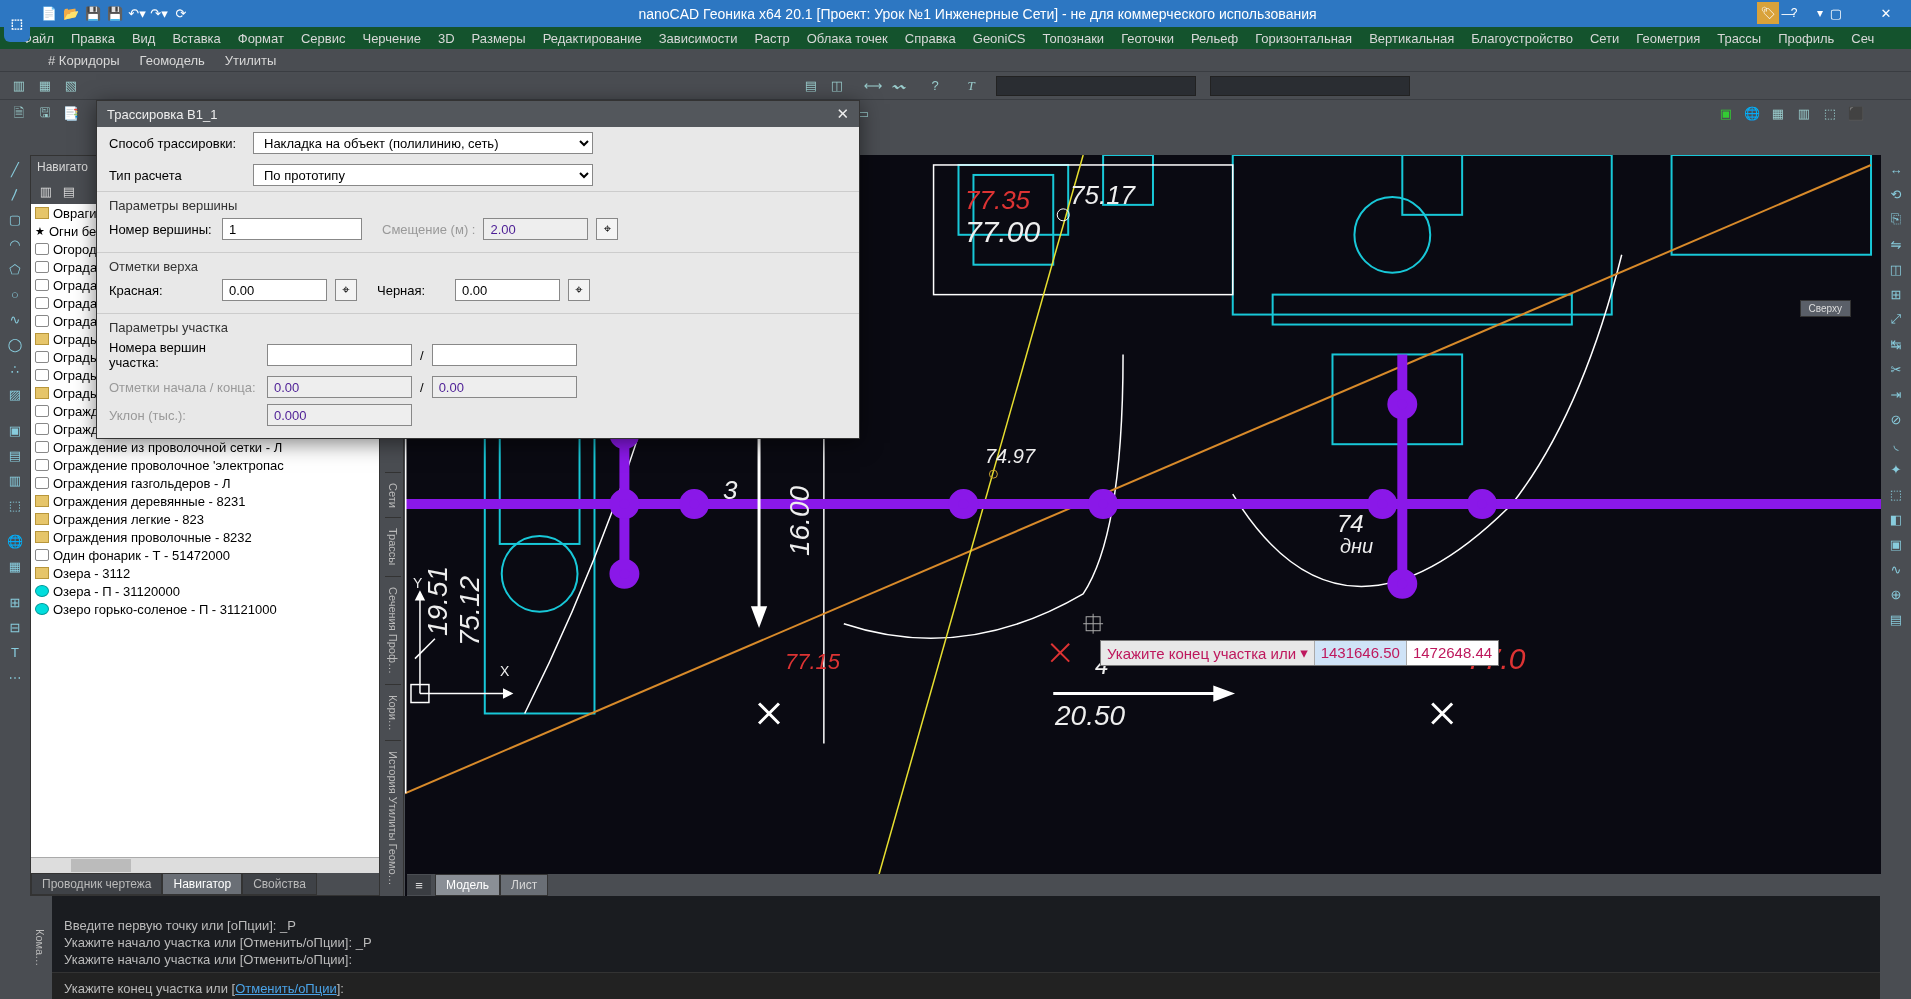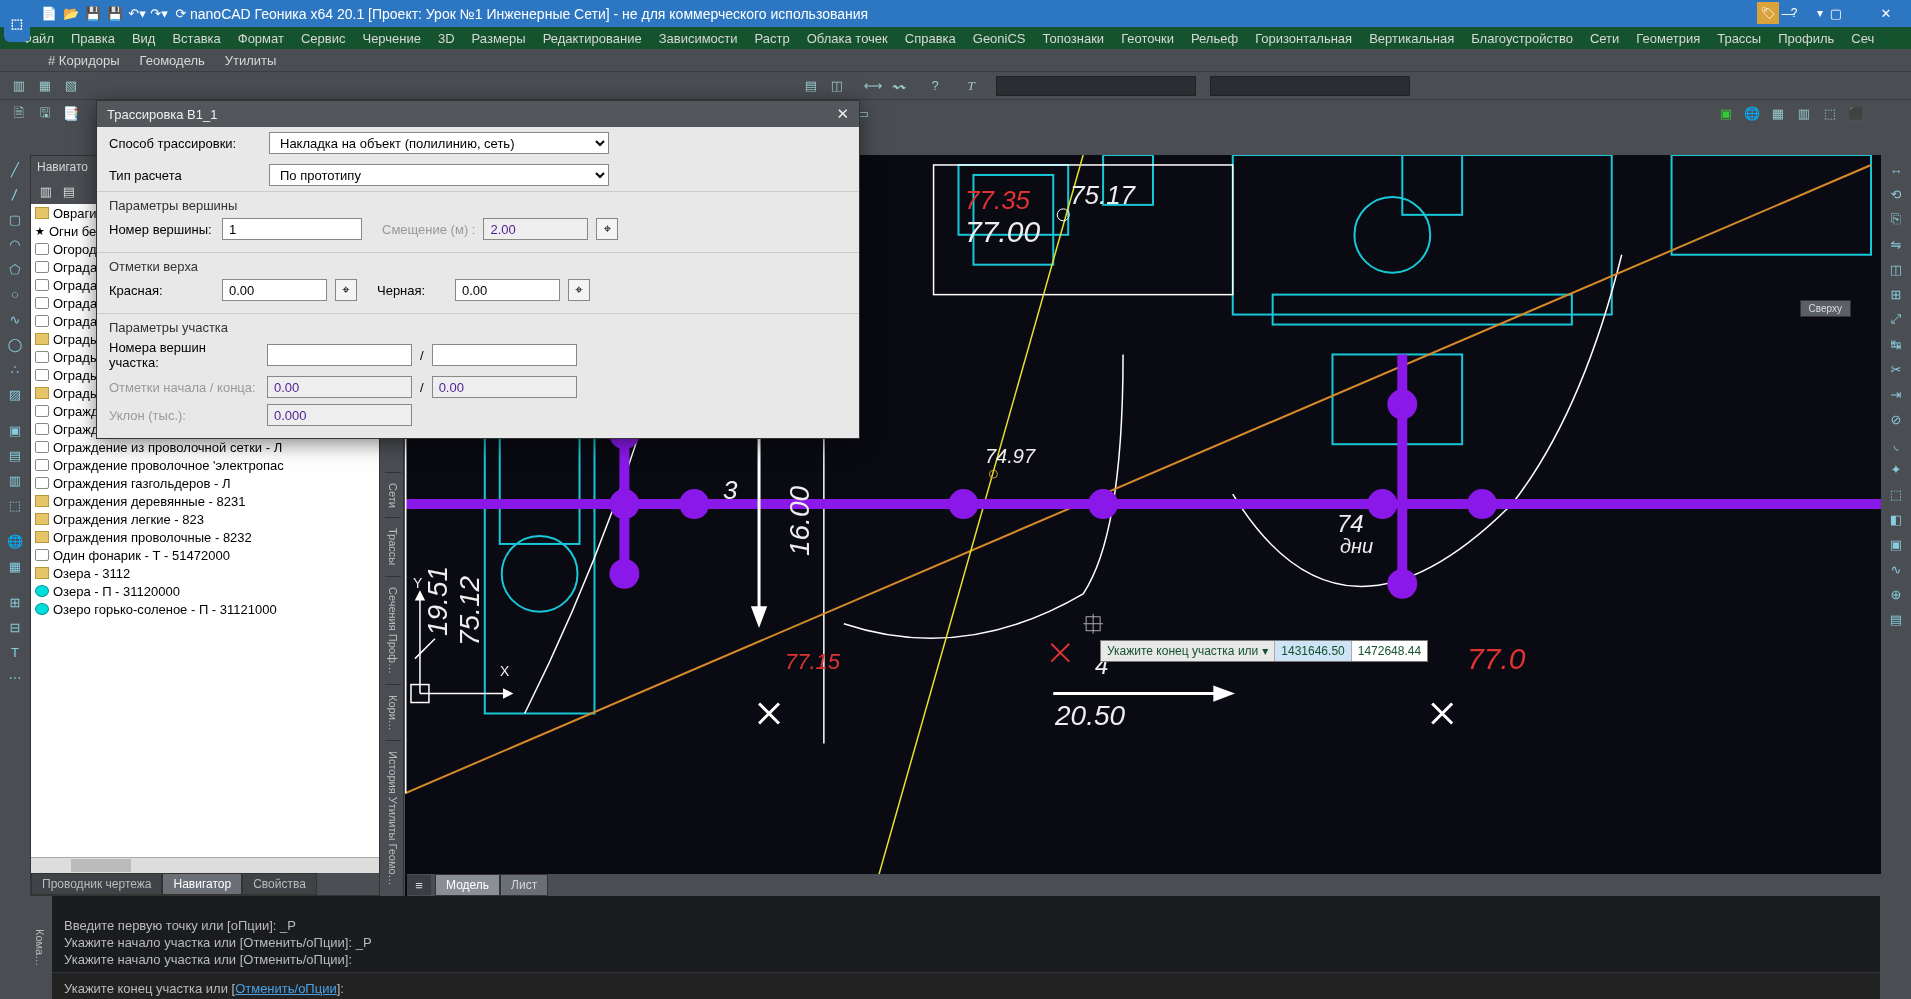--- a/index.html
+++ b/index.html
@@ -8,7 +8,7 @@
 .titlebar{height:27px;background:#2d77c2;display:flex;align-items:center;color:#fff}
 .titlebar .qat{display:flex;gap:4px;padding-left:40px;align-items:center}
 .titlebar .qat span{width:18px;height:18px;display:inline-flex;align-items:center;justify-content:center}
-.titlebar .title{flex:1;font-size:14px}
+.titlebar .title{flex:1;text-align:center;font-size:14px}
 .titlebar .winctl{display:flex;gap:2px}
 .titlebar .winctl div{width:46px;height:27px;display:flex;align-items:center;justify-content:center}
 .titlebar .winctl div:last-child{width:50px}

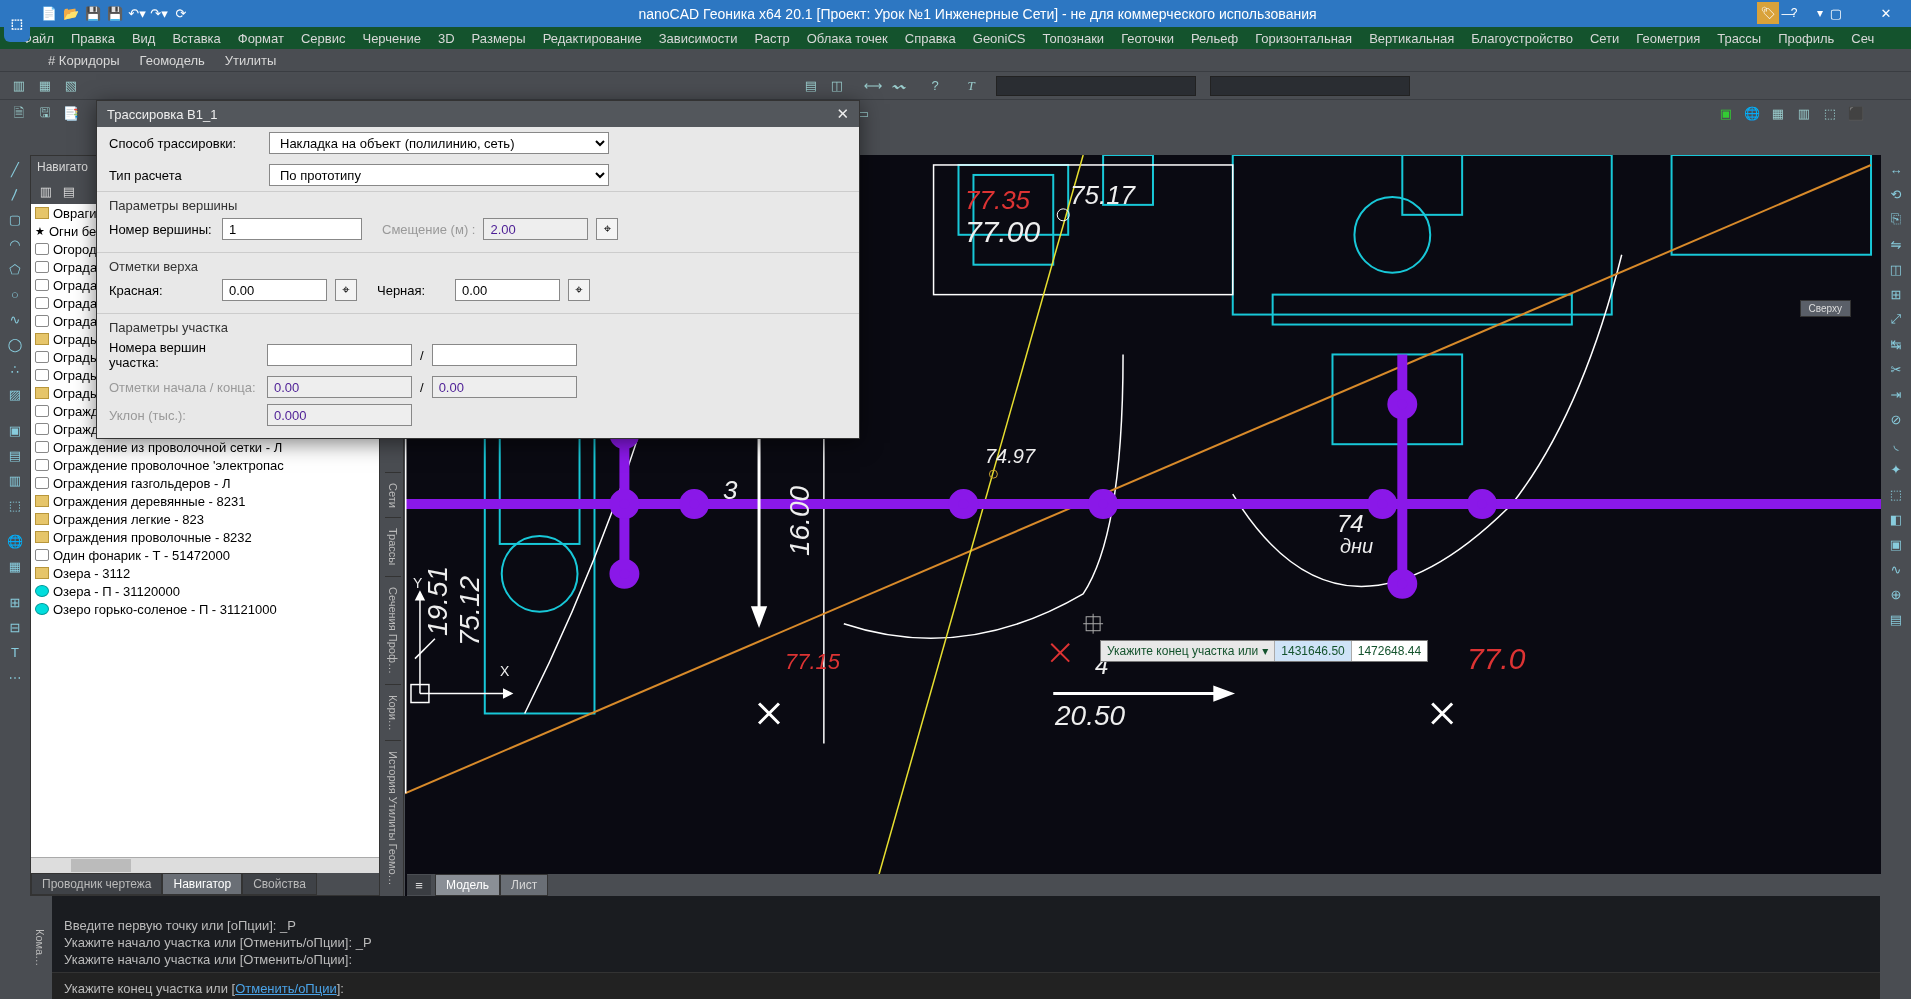--- a/index.html
+++ b/index.html
@@ -77,7 +77,7 @@
 .dialog{position:absolute;left:96px;top:100px;width:764px;background:#e8e8e8;border:1px solid #333;box-shadow:0 4px 20px rgba(0,0,0,.5);color:#000;font-size:13px}
 .dialog .dtitle{height:26px;background:#53575c;color:#eee;display:flex;align-items:center;padding:0 10px;font-size:13px}
 .dialog .dtitle .x{margin-left:auto;cursor:pointer;font-size:15px}
-.dialog .drow{display:flex;align-items:center;padding:5px 12px;gap:20px}
+.dialog .drow{display:flex;align-items:center;padding:5px 12px;gap:4px}
 .dialog label{font-size:13px;color:#000}
 .dialog select,.dialog input[type=text]{border:1px solid #888;background:#fff;height:22px;padding:0 6px;font-size:13px}
 .dialog select{width:340px}

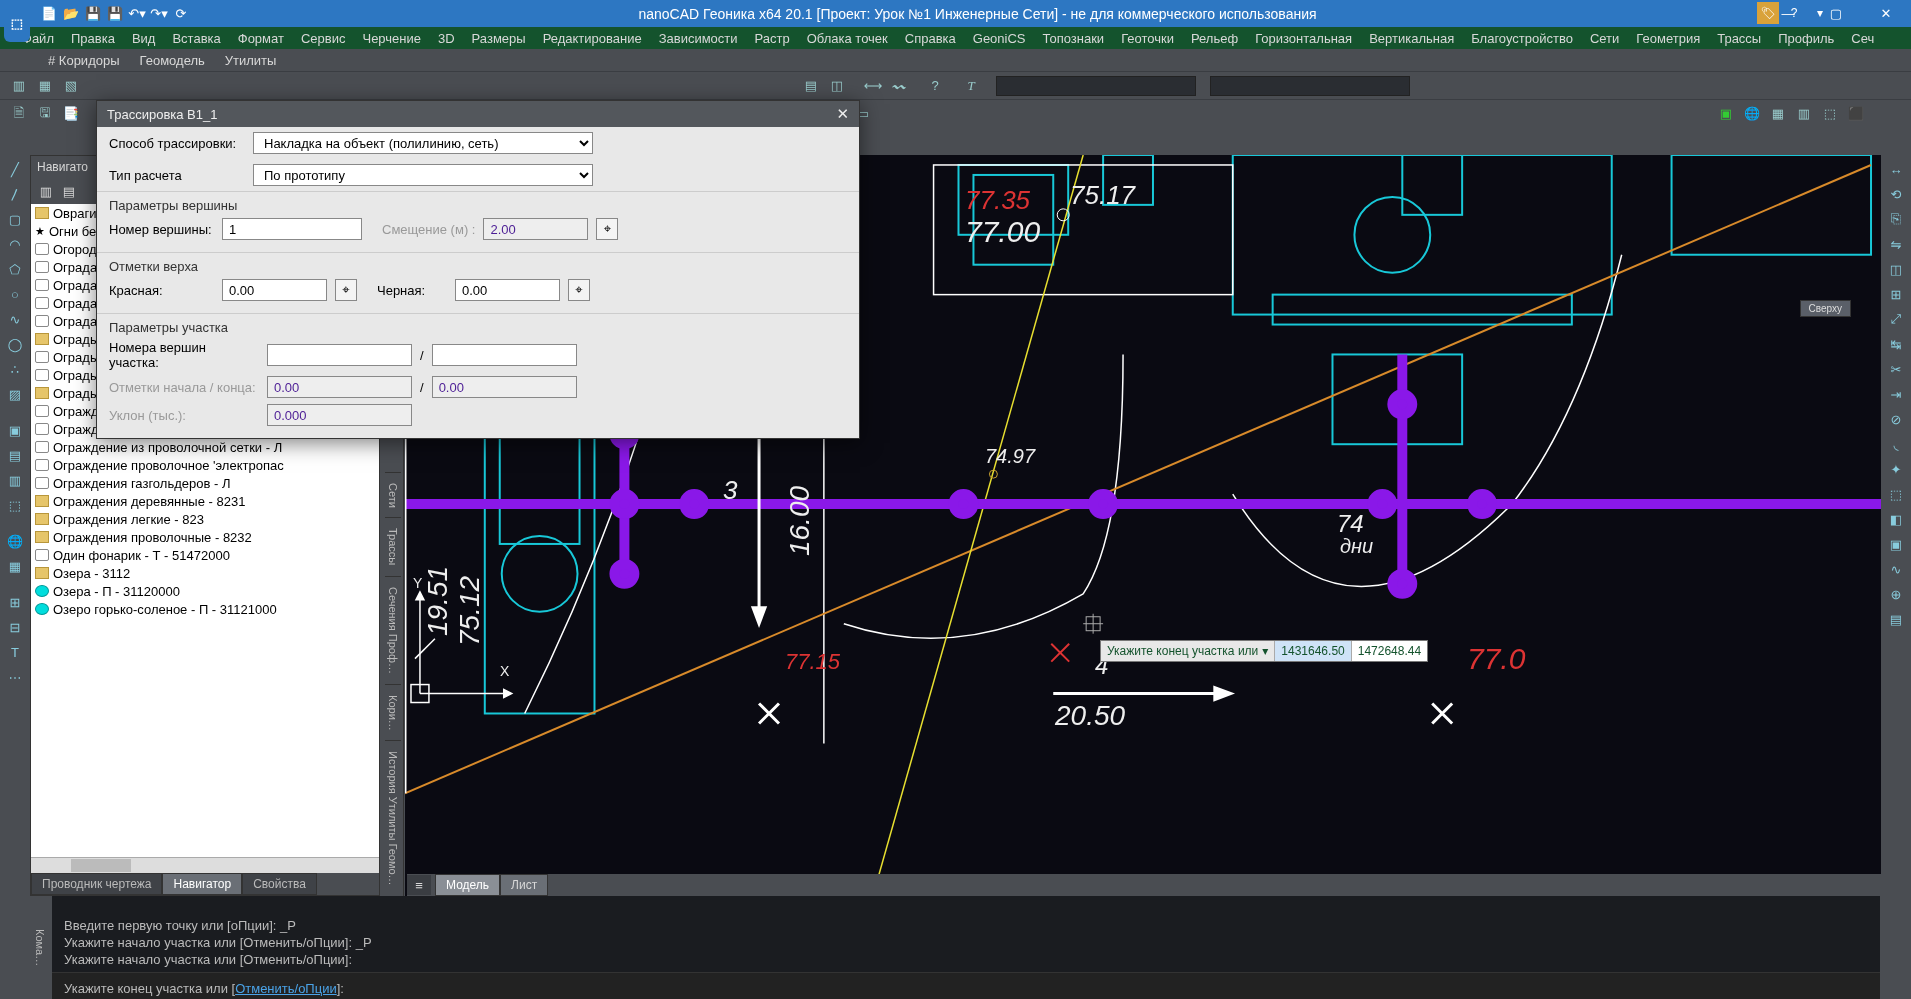--- a/index.html
+++ b/index.html
@@ -55,7 +55,7 @@
 .annred{color:#d33}
 .annwhite{color:#eee}
 .cviewlbl{position:absolute;right:30px;top:145px;background:#5a5f68;color:#ddd;font-size:10px;padding:2px 8px;border:1px solid #333}
-.coordtip{position:absolute;background:#fff;color:#14532d;font-size:12px;display:flex;border:1px solid #777}
+.coordtip{position:absolute;background:#fff;color:#be185d;font-size:15px;display:flex;border:1px solid #777}
 .coordtip .pr{padding:3px 6px;background:#e8e8e8;border-right:1px solid #aaa;display:flex;align-items:center;gap:4px}
 .coordtip .v1{padding:3px 6px;background:#cfe3f7;border-right:1px solid #aaa}
 .coordtip .v2{padding:3px 6px}

